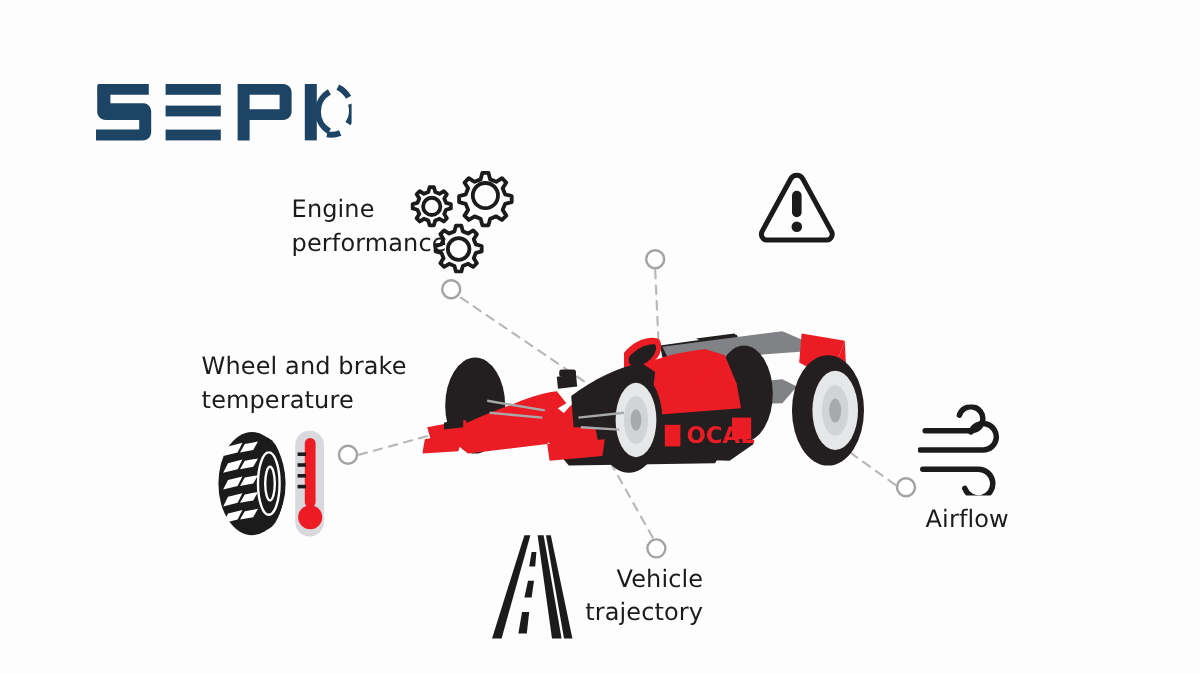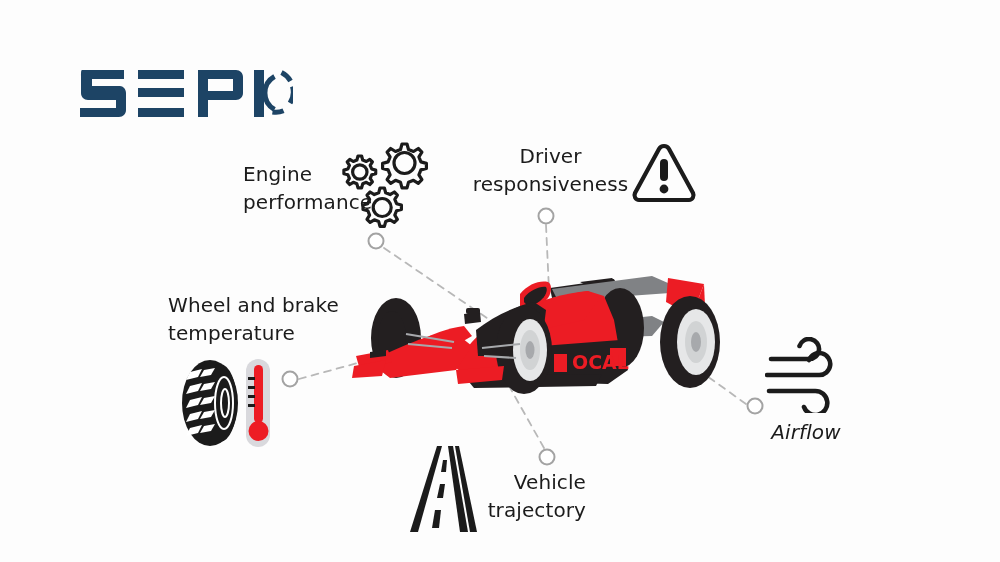--- a/index.html
+++ b/index.html
@@ -245,8 +245,6 @@
     </svg>
   </div>
 
-  <div id="label-driver" class="abs label">Driver
-responsiveness</div>
   <div id="icon-warning" class="abs">
     <svg width="68" height="62" viewBox="0 0 68 62" aria-hidden="true">
       <path d="M34,5 C36.2,5 38,6.1 39,8 L63,52 C64.4,55 62.6,59 59,59 L9,59

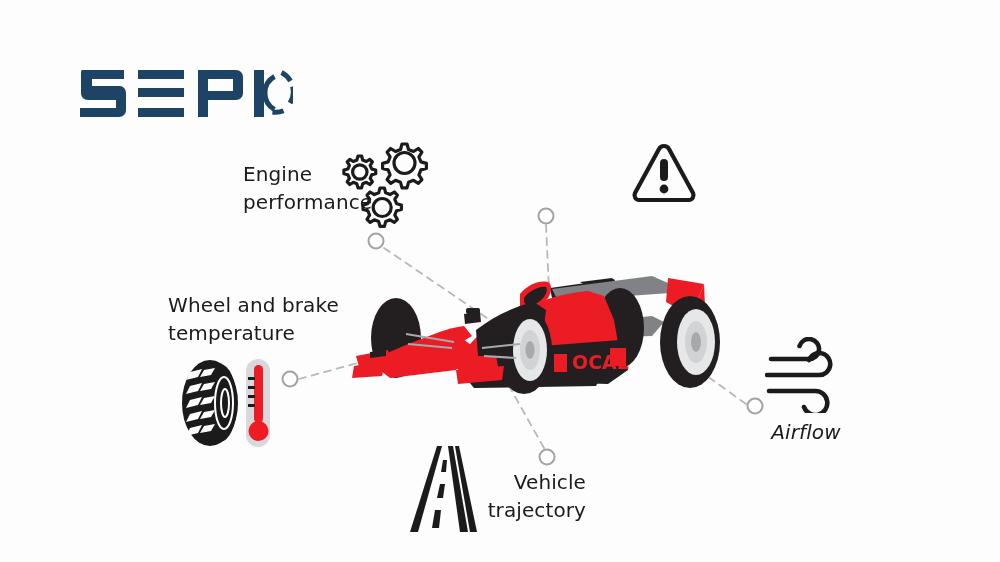--- a/index.html
+++ b/index.html
@@ -60,7 +60,6 @@
     top: 418px;
     width: 100px;
     text-align: center;
-    font-style: italic;
   }
   #label-trajectory {
     left: 466px;

